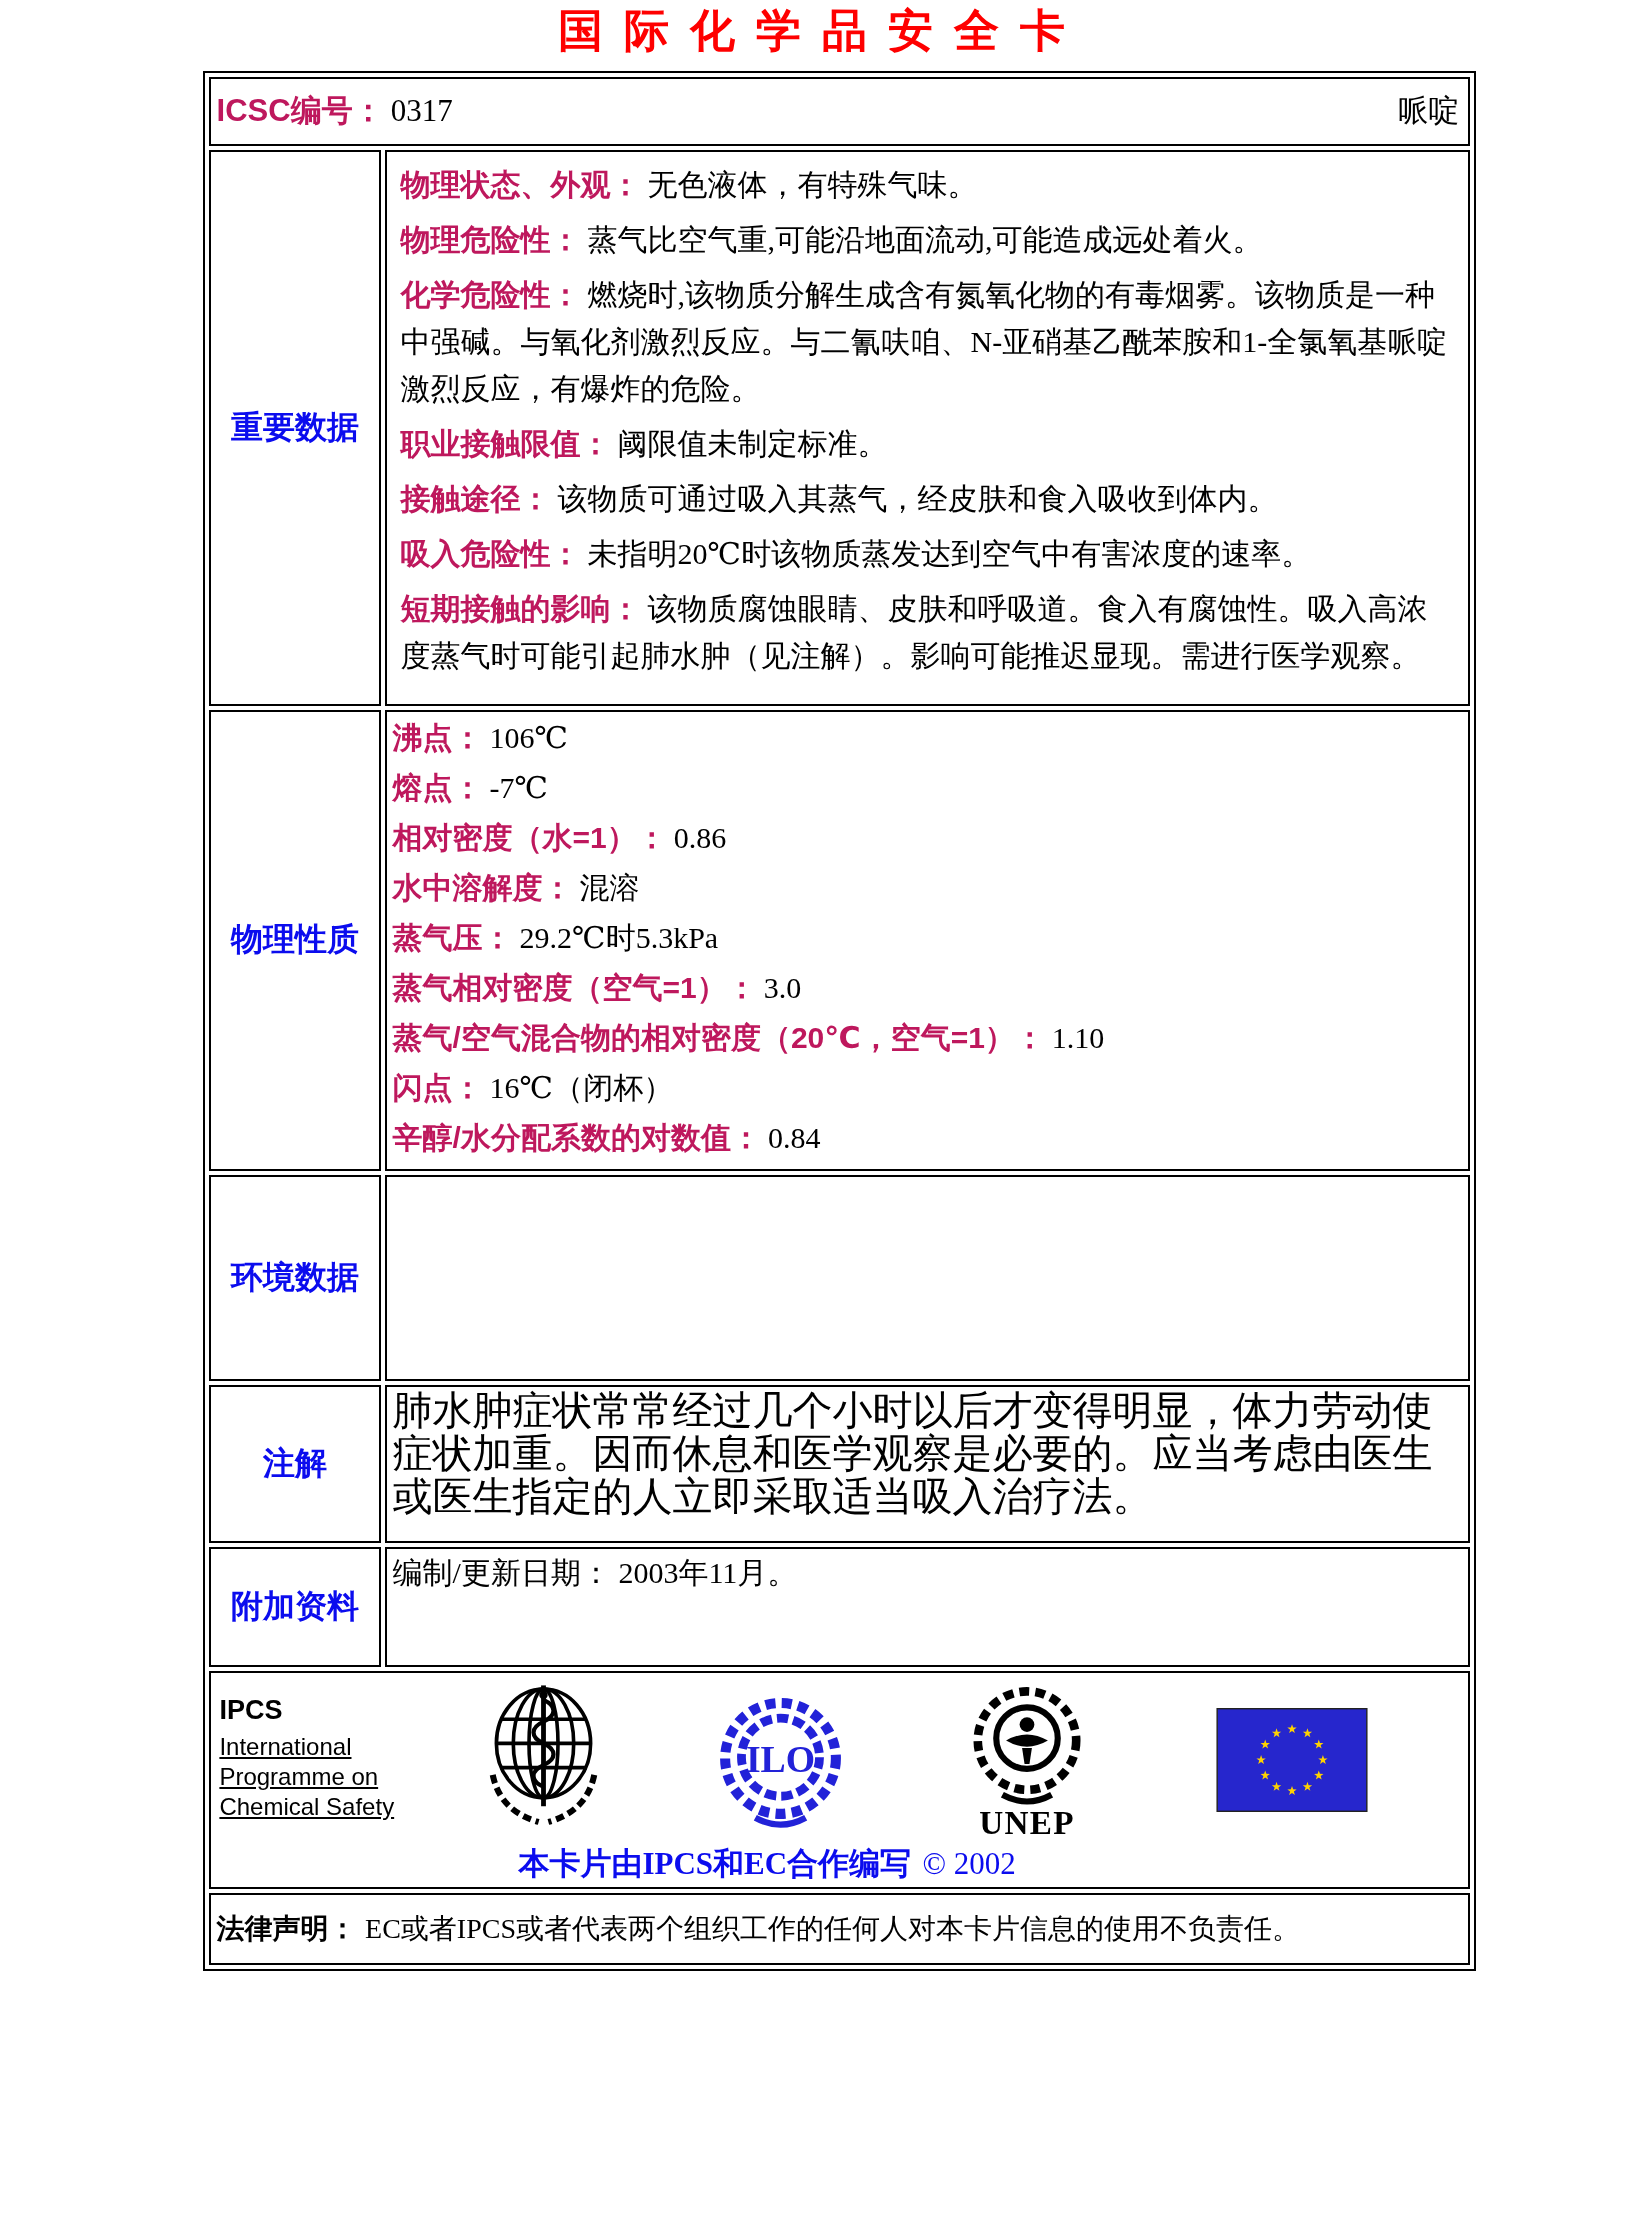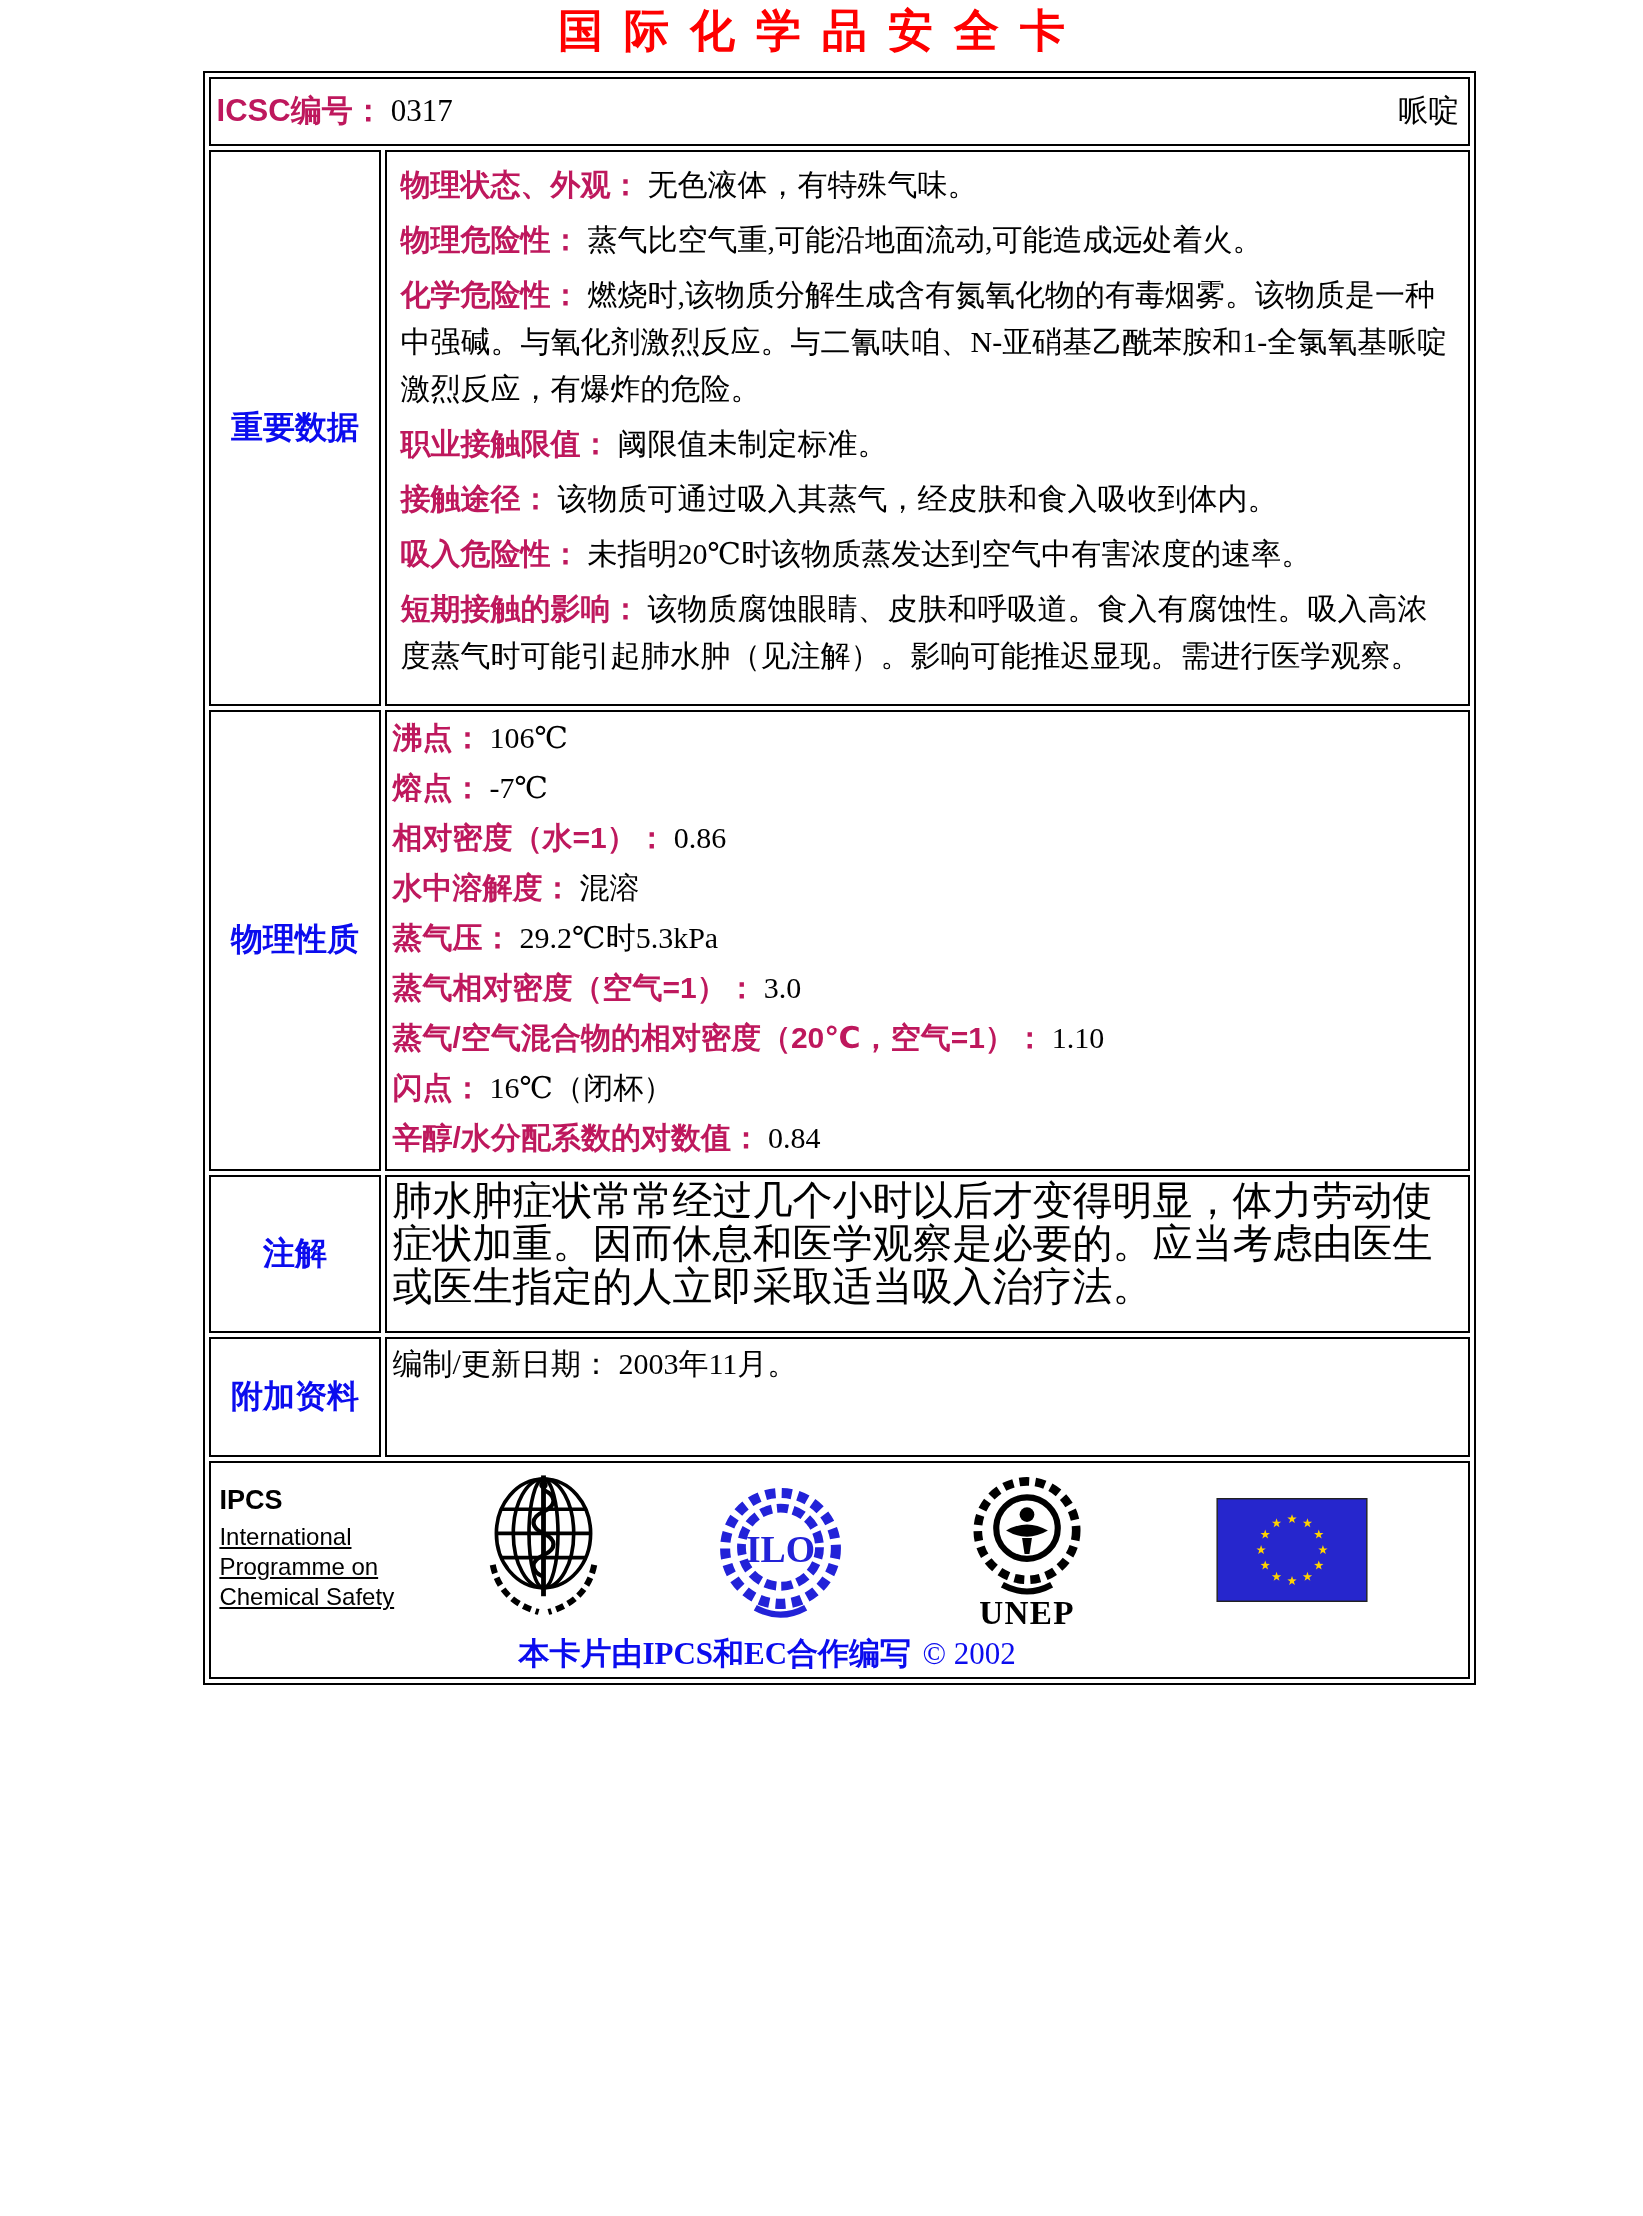--- a/index.html
+++ b/index.html
@@ -98,6 +98,10 @@
       </td>
     </tr>
 
+    <tr class="r-env">
+      <td class="label-cell">环境数据</td>
+      <td></td>
+    </tr>
 
     <tr class="r-notes">
       <td class="label-cell">注解</td>

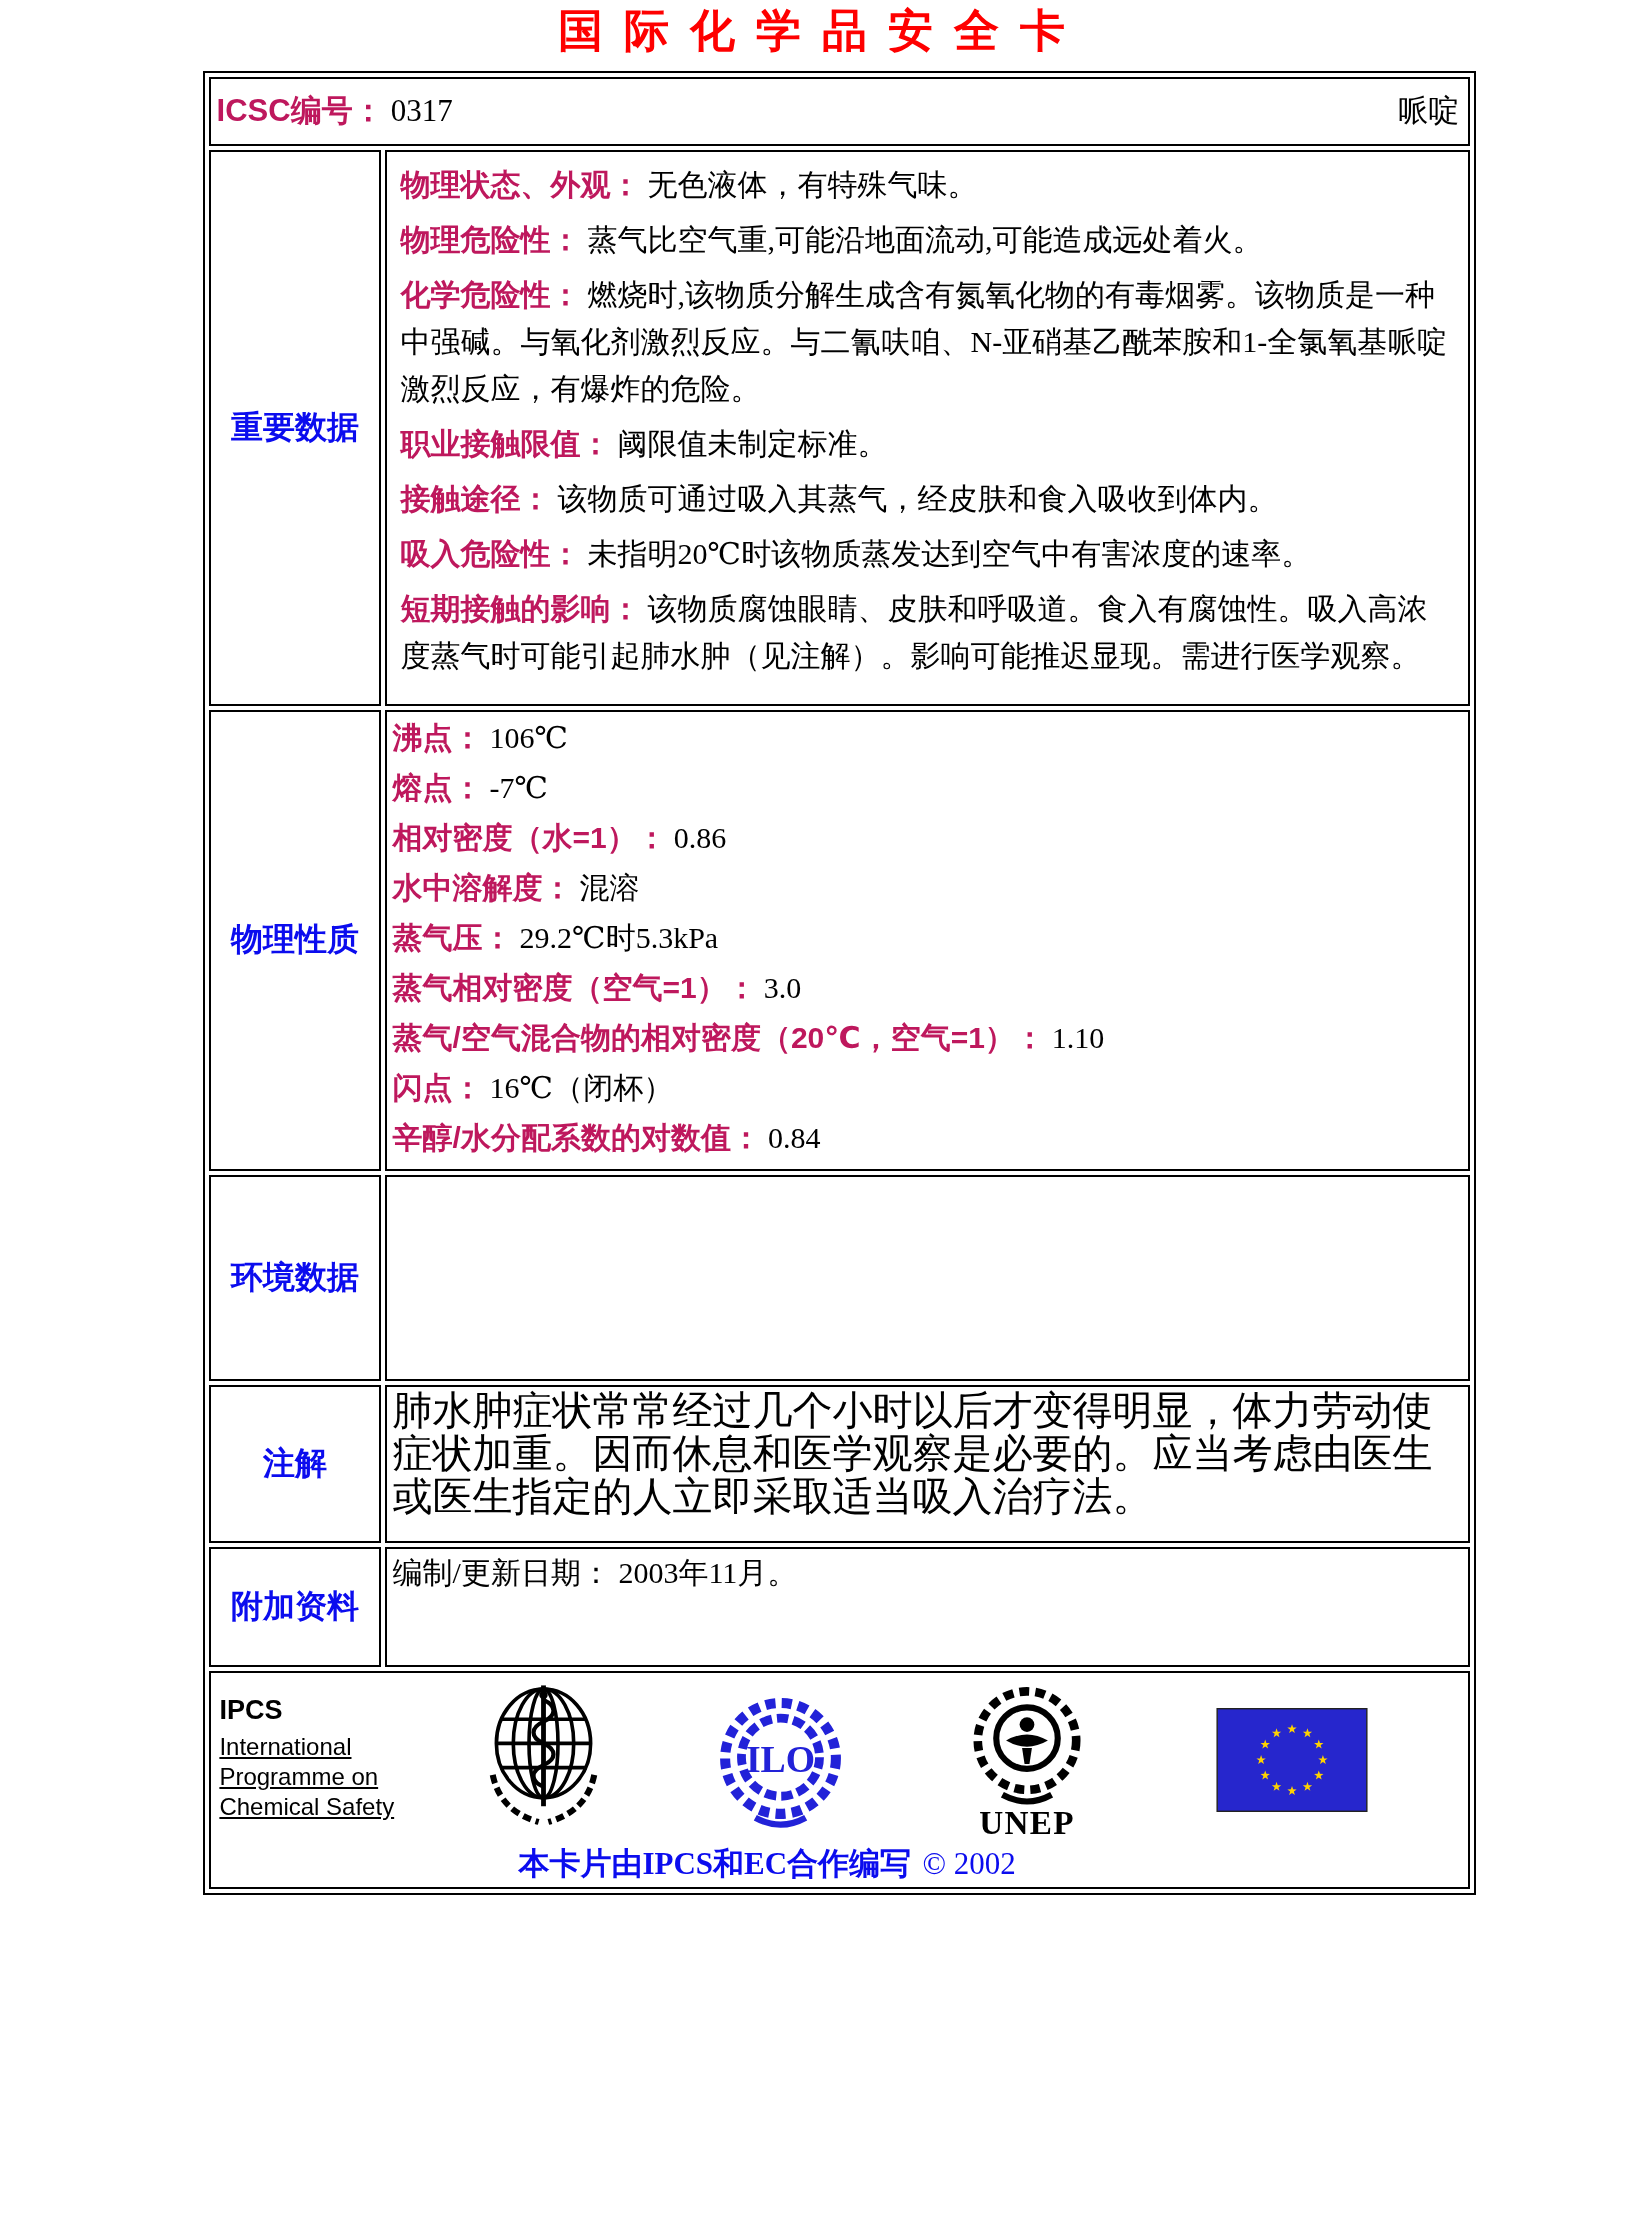--- a/index.html
+++ b/index.html
@@ -191,6 +191,11 @@
       </td>
     </tr>
 
+    <tr class="r-legal">
+      <td colspan="2">
+        <p class="legal-line"><span class="legal-lbl">法律声明：</span><span>EC或者IPCS或者代表两个组织工作的任何人对本卡片信息的使用不负责任。</span></p>
+      </td>
+    </tr>
 
   </tbody>
     </table>

